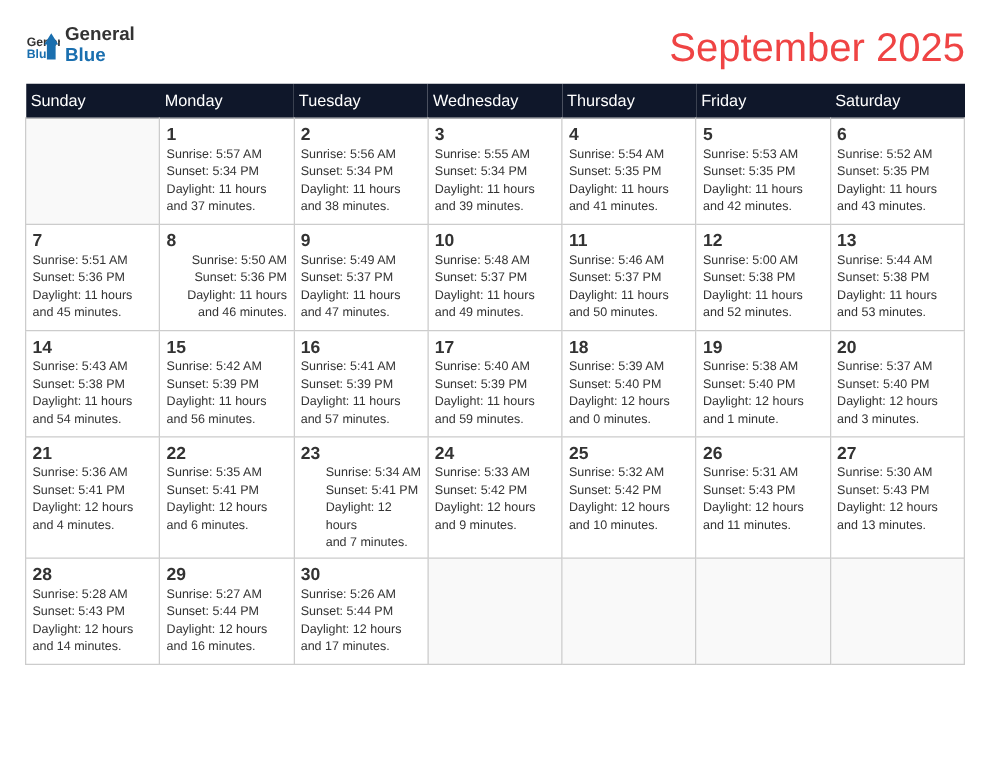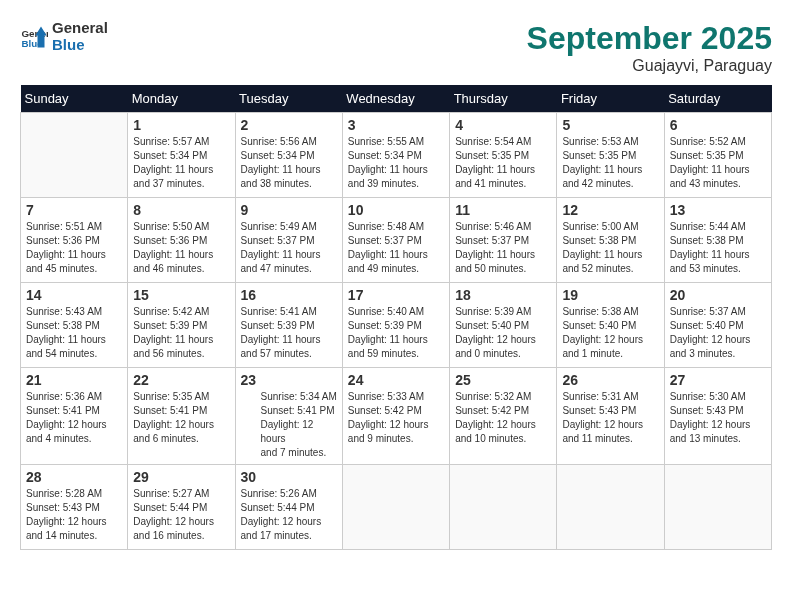--- a/index.html
+++ b/index.html
@@ -30,8 +30,8 @@
     }
     .month-title {
       font-size: 32px;
-      font-weight: bold;
-      color: #0f766e;
+      font-weight: normal;
+      color: #ef4444;
     }
     .location {
       font-size: 16px;

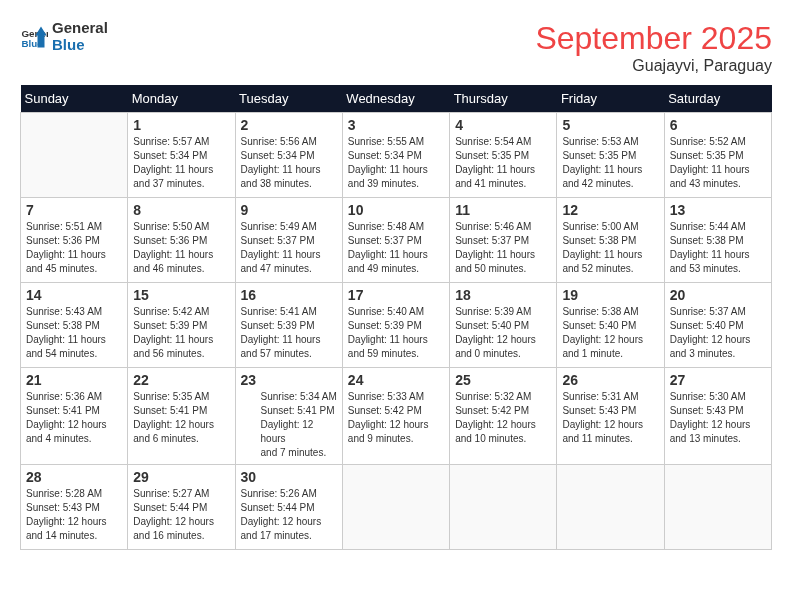--- a/index.html
+++ b/index.html
@@ -93,7 +93,6 @@
   </div>
   <div class="title-area">
     <div class="month-title">September 2025</div>
-    <div class="location">Guajayvi, Paraguay</div>
   </div>
 </div>
 

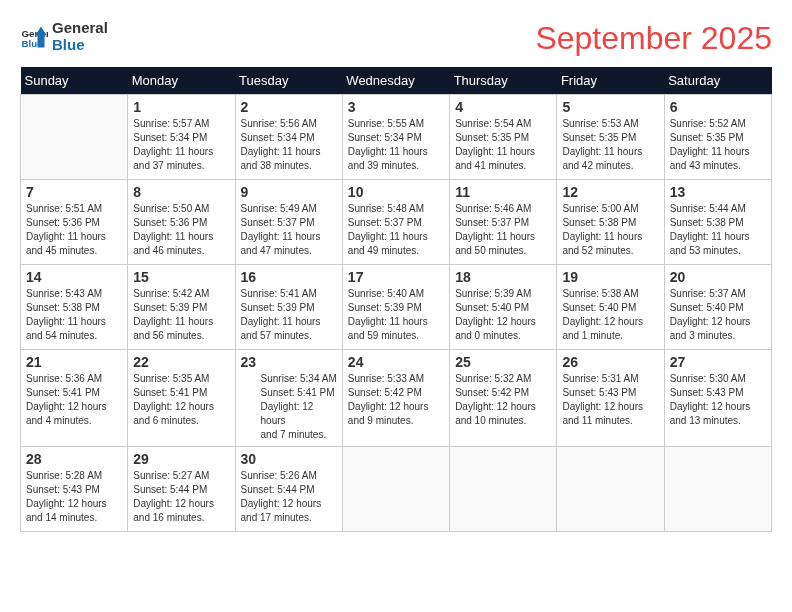--- a/index.html
+++ b/index.html
@@ -164,7 +164,7 @@
         </td>
         <td>
           <span class="day-number">8</span>
-          <div class="day-info" style="white-space: pre-line;">Sunrise: 5:50 AM
+          <div class="day-info" style="white-space: pre-line; text-align: right;">Sunrise: 5:50 AM
 Sunset: 5:36 PM
 Daylight: 11 hours
 and 46 minutes.</div>

